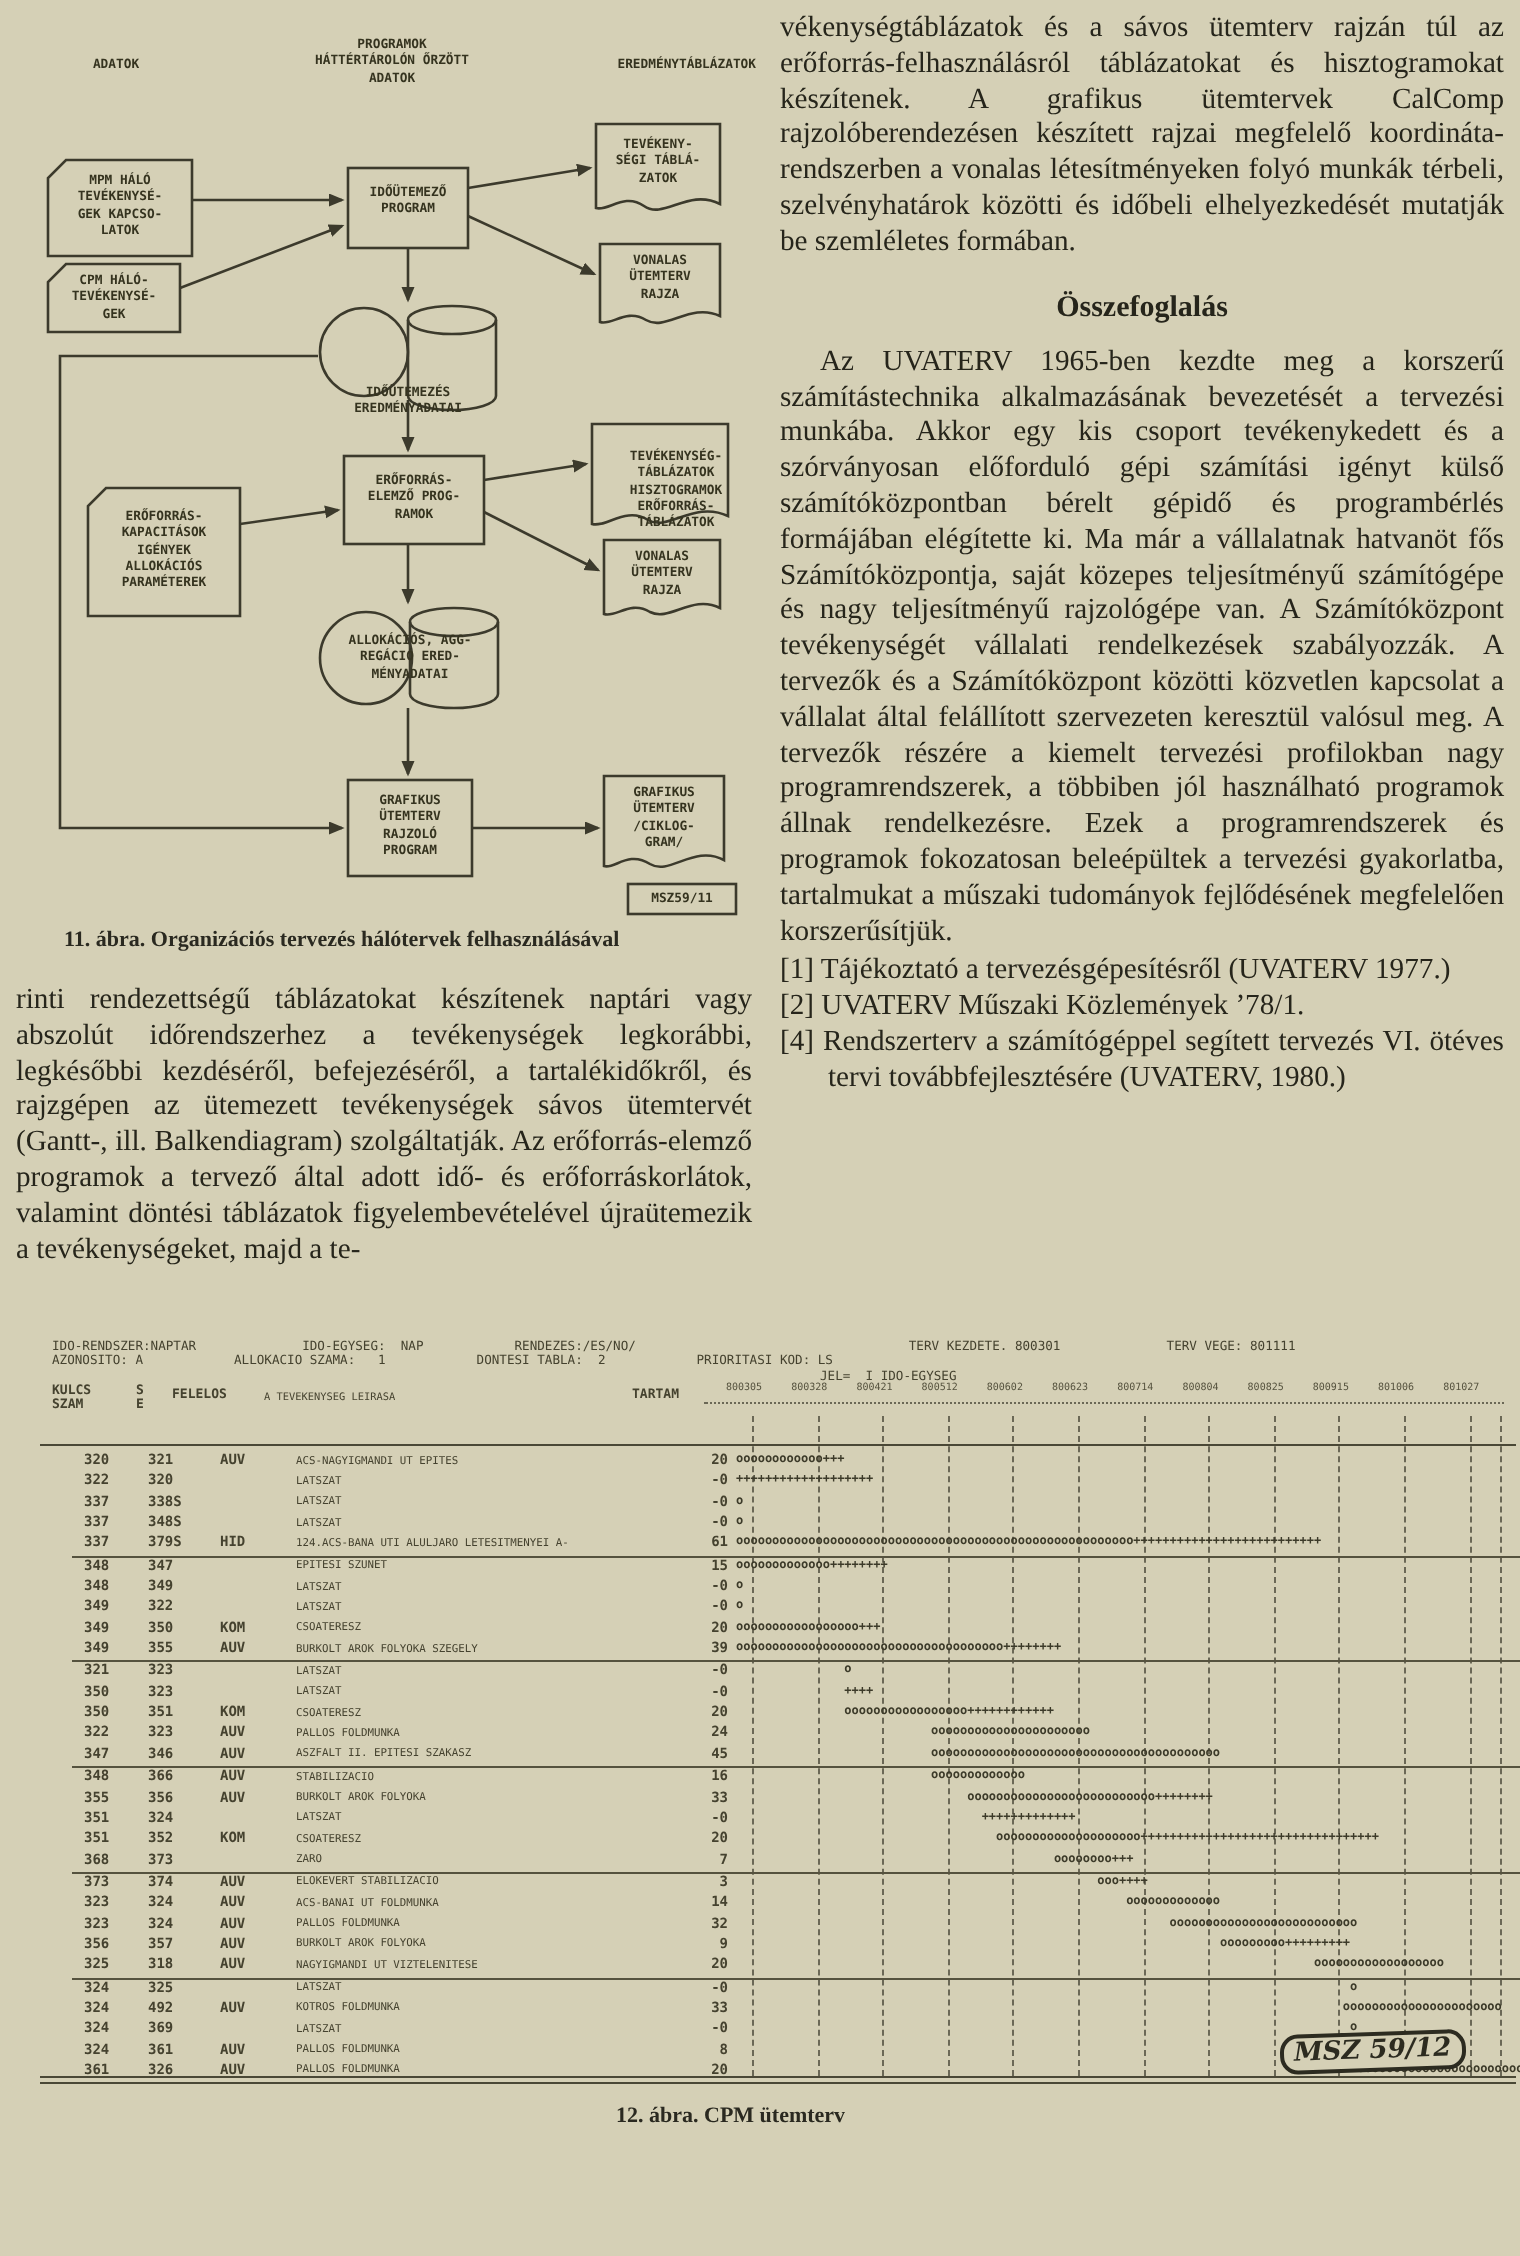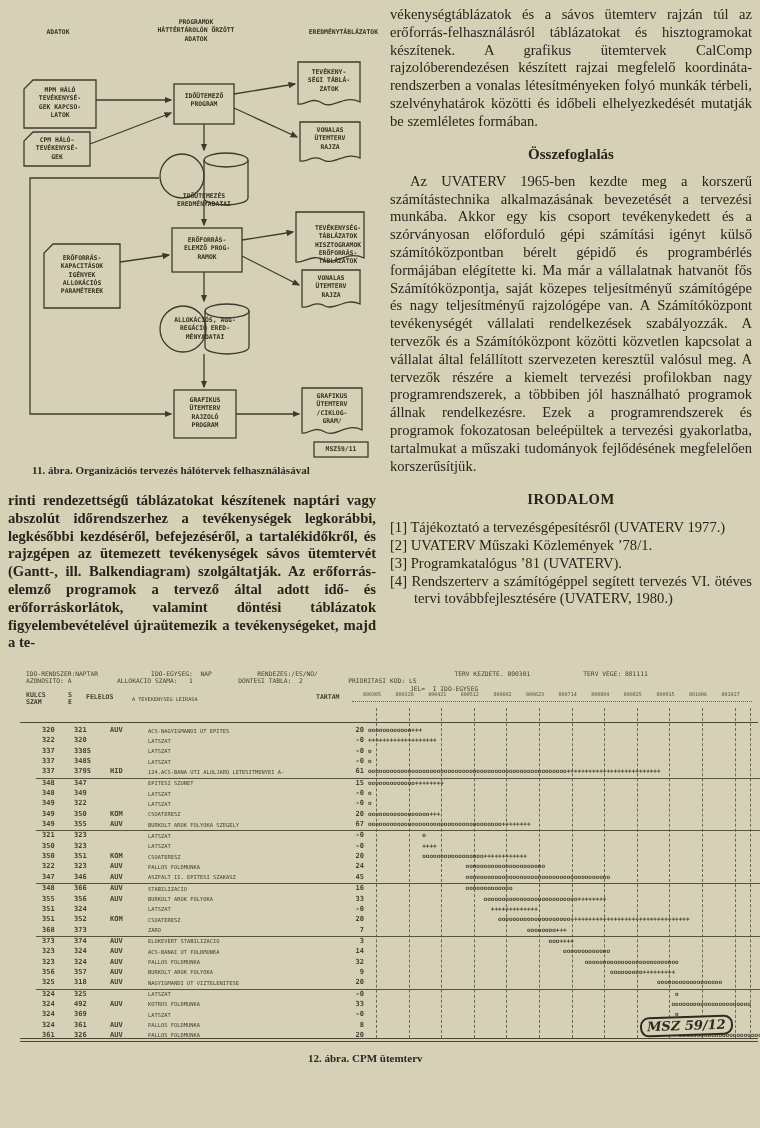--- a/index.html
+++ b/index.html
@@ -14,7 +14,7 @@
   .fc-cap{position:absolute;left:26px;top:460px;width:330px;font-size:11px;font-weight:bold;color:#2a2920;}
   
   .coltext{font-size:14.6px;line-height:1.22;text-align:justify;color:#26251b;}
-  #leftcol{left:8px;top:492px;width:368px;font-weight:bold;}
+  #leftcol{left:8px;top:492px;width:368px;}
   #rightcol{left:390px;top:6px;width:362px;}
   .para{margin:0 0 2px 0;}
   .indent{text-indent:20px;}

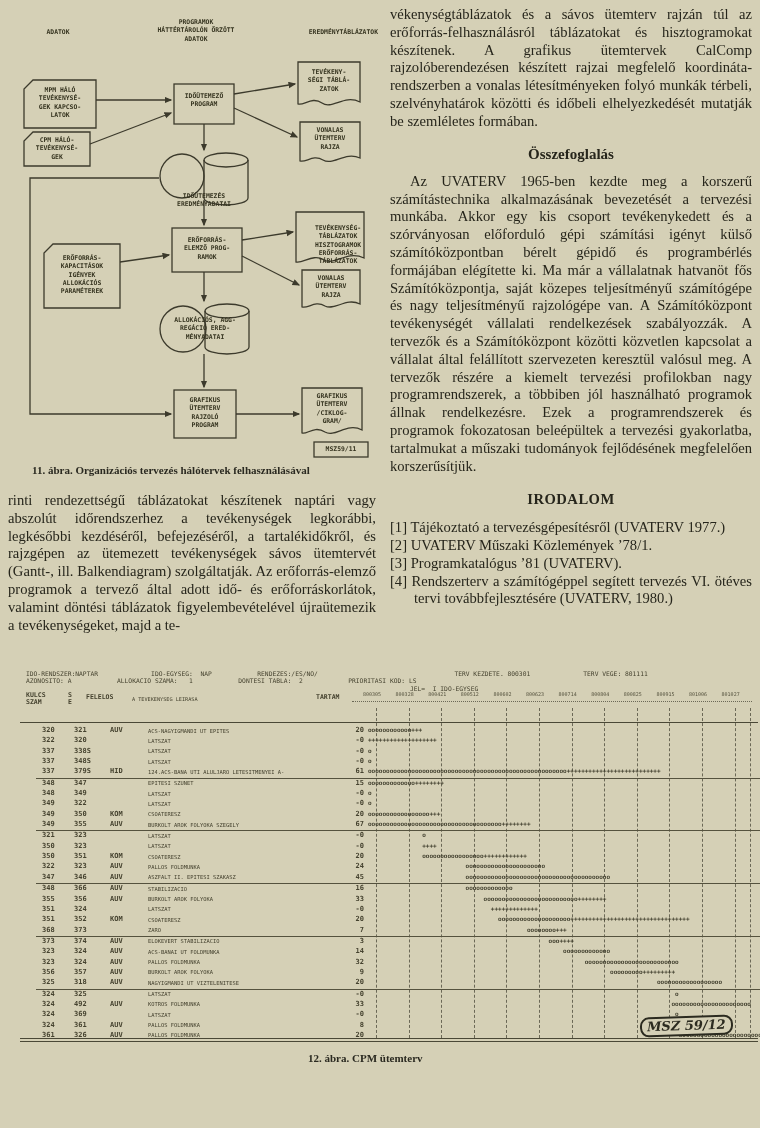--- a/index.html
+++ b/index.html
@@ -154,7 +154,6 @@
   <p class="para">vékenységtáblázatok és a sávos ütemterv rajzán túl az erőforrás-felhasználásról táblázatokat és hisztogramokat készítenek. A grafikus ütemtervek CalComp rajzolóberendezésen készített rajzai megfelelő koordináta-rendszerben a vonalas létesítményeken folyó munkák térbeli, szelvényhatárok közötti és időbeli elhelyezkedését mutatják be szemléletes formában.</p>
   <div class="cheading">Összefoglalás</div>
   <p class="para indent">Az UVATERV 1965-ben kezdte meg a korszerű számítástechnika alkalmazásának bevezetését a tervezési munkába. Akkor egy kis csoport tevékenykedett és a szórványosan előforduló gépi számítási igényt külső számítóközpontban bérelt gépidő és programbérlés formájában elégítette ki. Ma már a vállalatnak hatvanöt fős Számítóközpontja, saját közepes teljesítményű számítógépe és nagy teljesítményű rajzológépe van. A Számítóközpont tevékenységét vállalati rendelkezések szabályozzák. A tervezők és a Számítóközpont közötti közvetlen kapcsolat a vállalat által felállított szervezeten keresztül valósul meg. A tervezők részére a kiemelt tervezési profilokban nagy programrendszerek, a többiben jól használható programok állnak rendelkezésre. Ezek a programrendszerek és programok fokozatosan beleépültek a tervezési gyakorlatba, tartalmukat a műszaki tudományok fejlődésének megfelelően korszerűsítjük.</p>
-  <div class="cheading2">IRODALOM</div>
   <p class="ref">[1] Tájékoztató a tervezésgépesítésről (UVATERV 1977.)</p>
   <p class="ref">[2] UVATERV Műszaki Közlemények ’78/1.</p>
   <p class="ref">[3] Programkatalógus ’81 (UVATERV).</p>

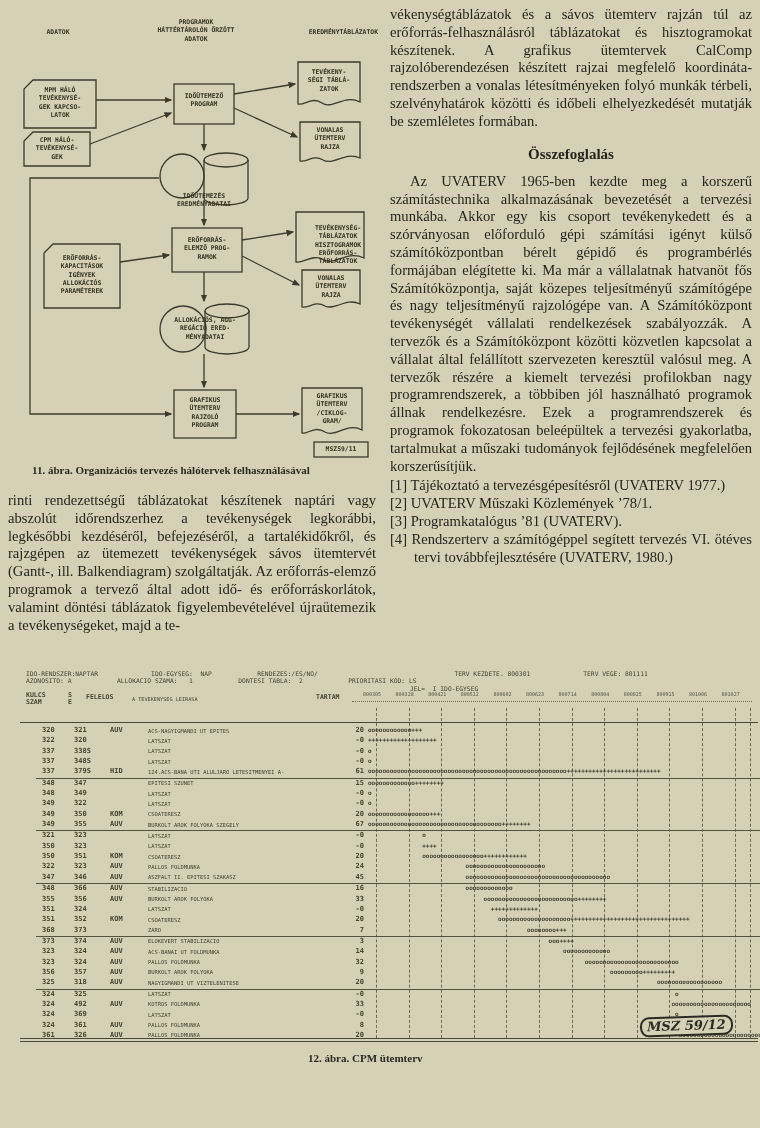--- a/index.html
+++ b/index.html
@@ -156,7 +156,6 @@
   <p class="para indent">Az UVATERV 1965-ben kezdte meg a korszerű számítástechnika alkalmazásának bevezetését a tervezési munkába. Akkor egy kis csoport tevékenykedett és a szórványosan előforduló gépi számítási igényt külső számítóközpontban bérelt gépidő és programbérlés formájában elégítette ki. Ma már a vállalatnak hatvanöt fős Számítóközpontja, saját közepes teljesítményű számítógépe és nagy teljesítményű rajzológépe van. A Számítóközpont tevékenységét vállalati rendelkezések szabályozzák. A tervezők és a Számítóközpont közötti közvetlen kapcsolat a vállalat által felállított szervezeten keresztül valósul meg. A tervezők részére a kiemelt tervezési profilokban nagy programrendszerek, a többiben jól használható programok állnak rendelkezésre. Ezek a programrendszerek és programok fokozatosan beleépültek a tervezési gyakorlatba, tartalmukat a műszaki tudományok fejlődésének megfelelően korszerűsítjük.</p>
   <p class="ref">[1] Tájékoztató a tervezésgépesítésről (UVATERV 1977.)</p>
   <p class="ref">[2] UVATERV Műszaki Közlemények ’78/1.</p>
-  <p class="ref">[3] Programkatalógus ’81 (UVATERV).</p>
   <p class="ref">[4] Rendszerterv a számítógéppel segített tervezés VI. ötéves tervi továbbfejlesztésére (UVATERV, 1980.)</p>
 </div>
 

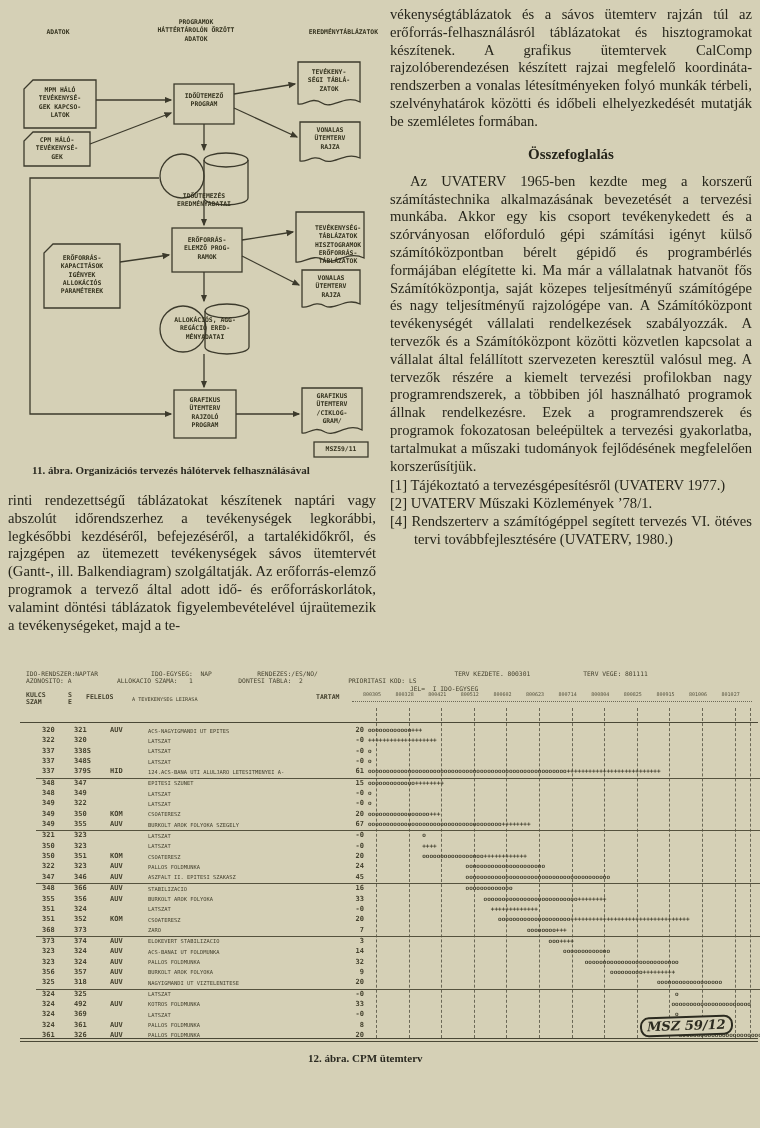--- a/index.html
+++ b/index.html
@@ -284,7 +284,7 @@
         <span class="c-k2">355</span>
         <span class="c-resp">AUV</span>
         <span class="c-desc">BURKOLT AROK FOLYOKA SZEGELY</span>
-        <span class="c-dur">67</span>
+        <span class="c-dur">39</span>
         <span class="c-bar">ooooooooooooooooooooooooooooooooooooo++++++++</span>
       </div>
       <div class="trow">

